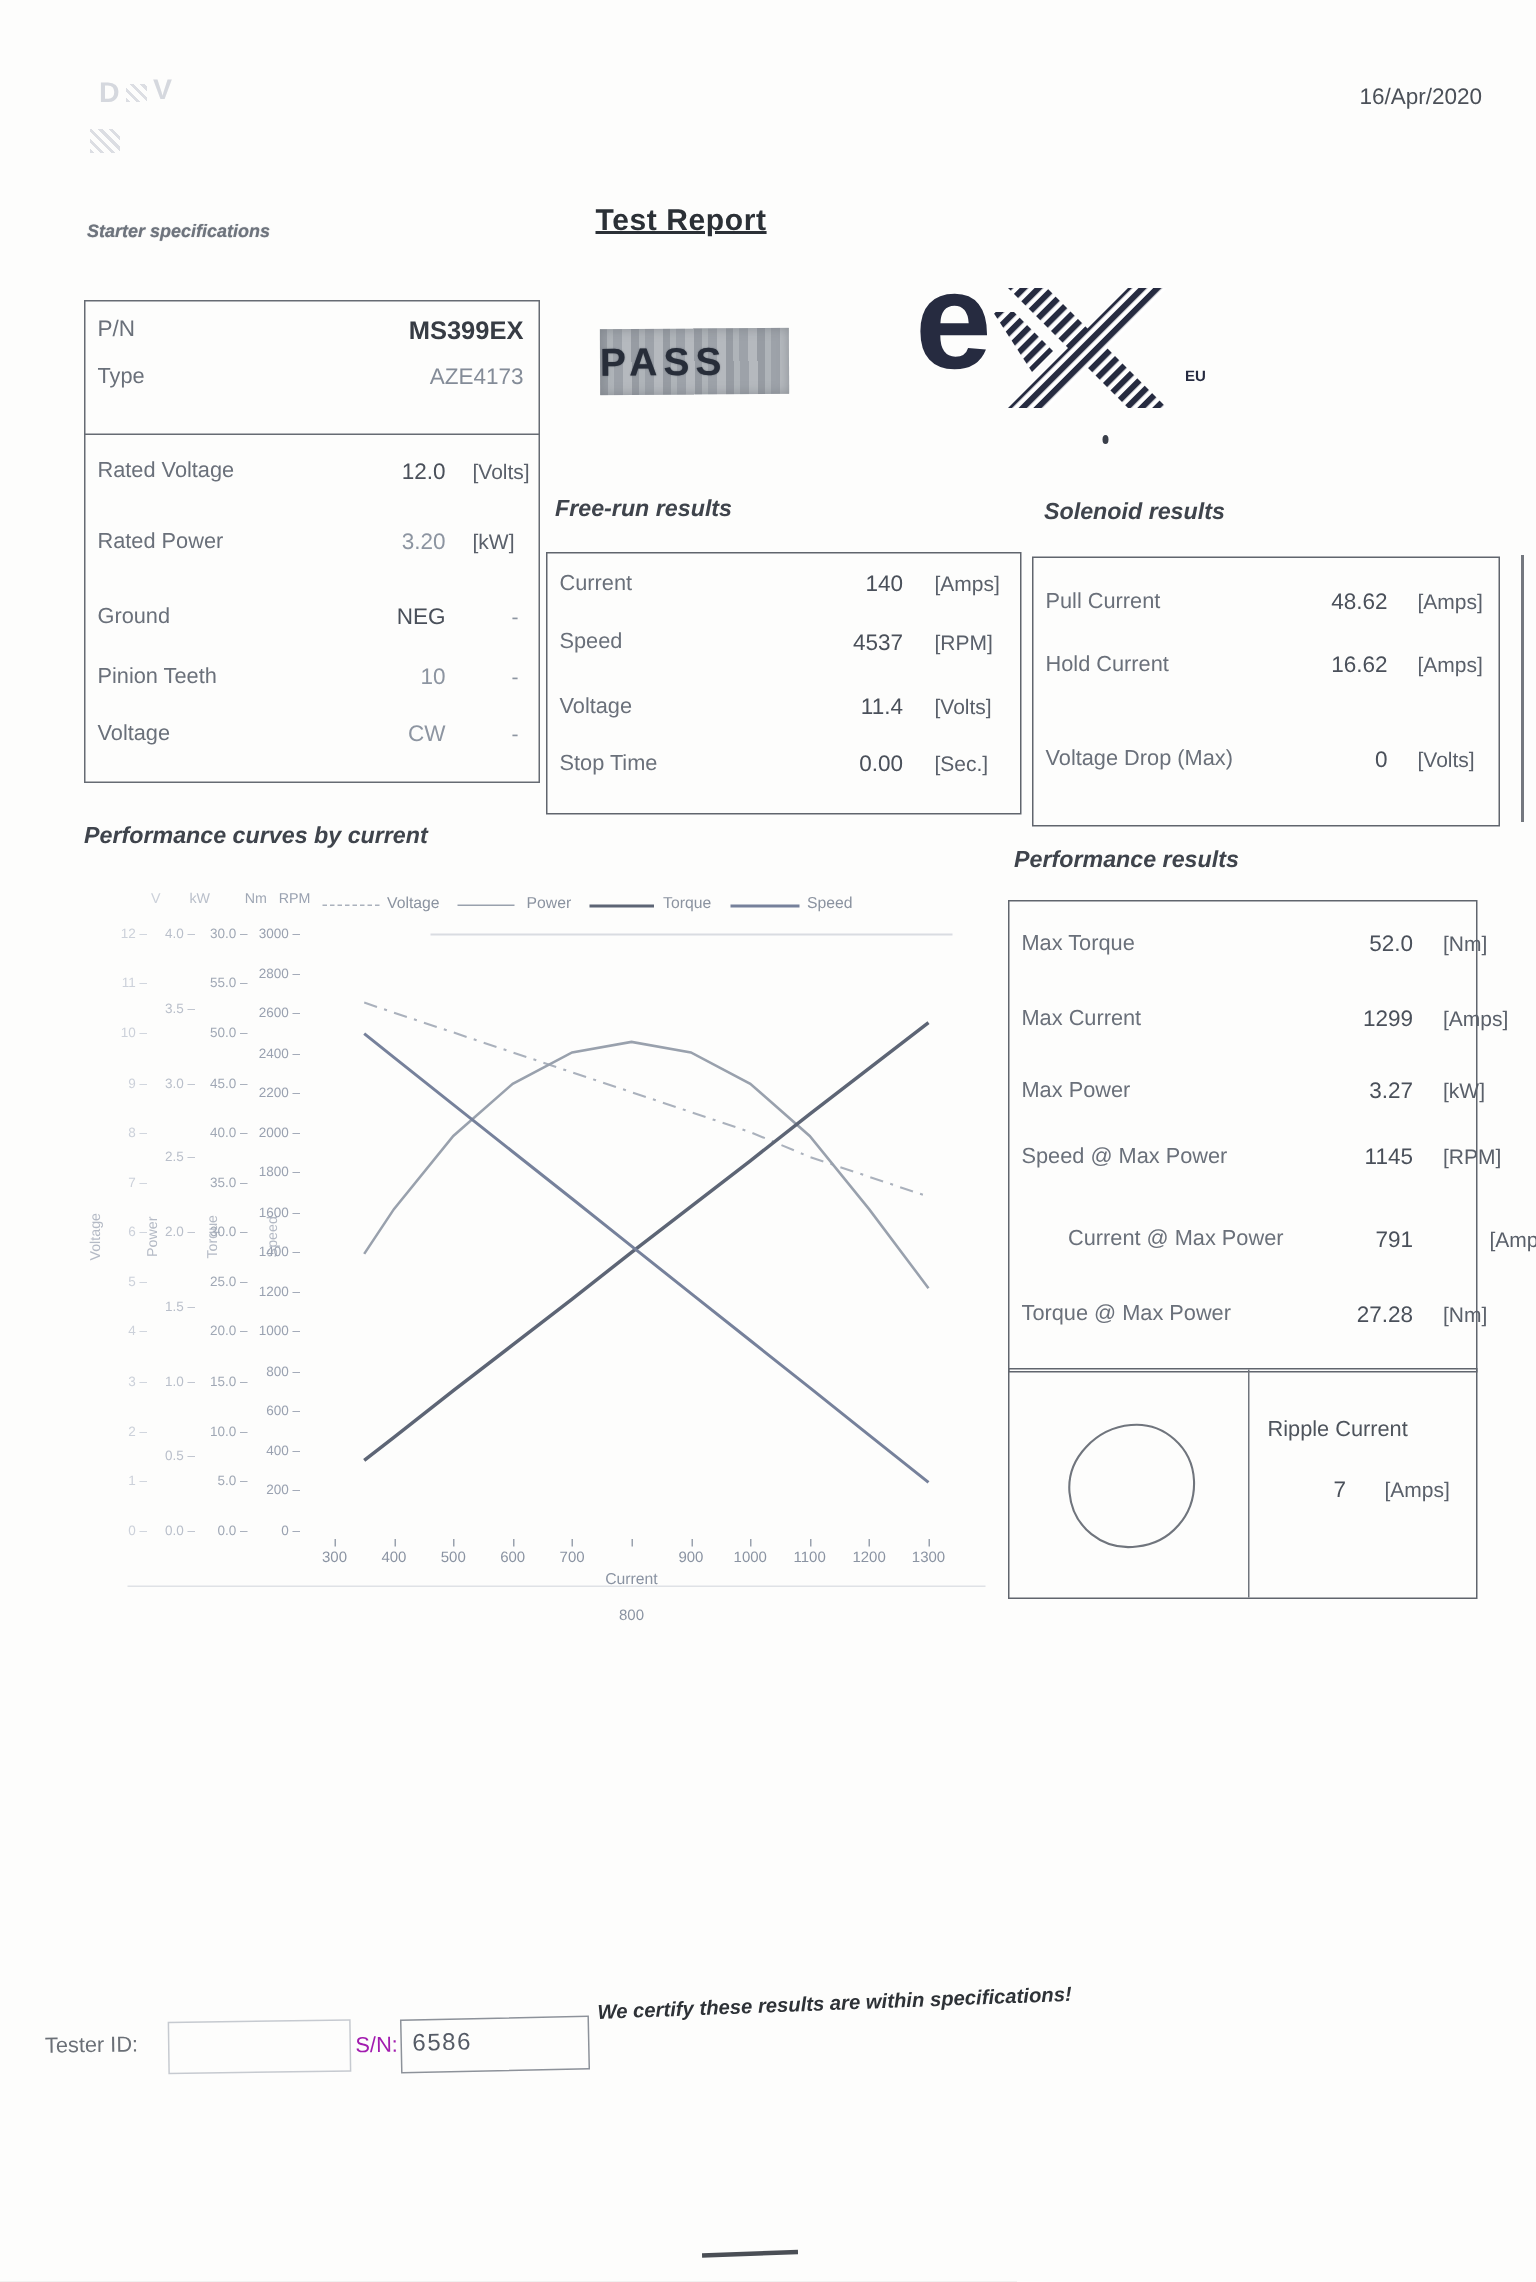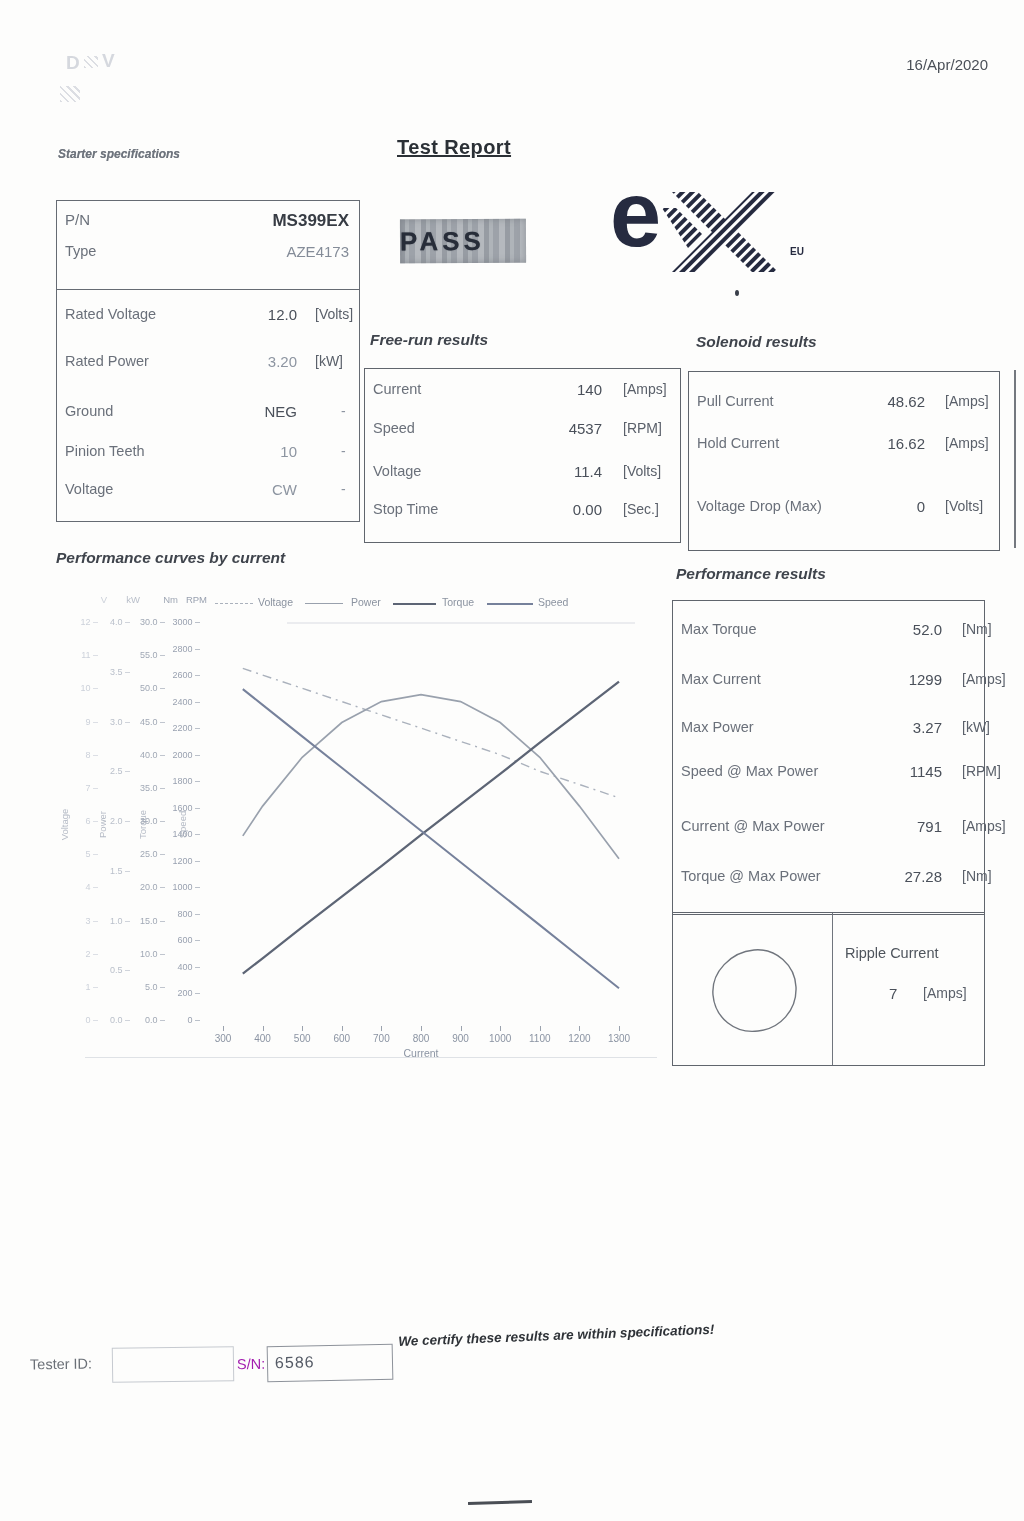--- a/index.html
+++ b/index.html
@@ -334,7 +334,7 @@
       <span class="val">1145</span>
       <span class="unit">[RPM]</span>
     </div>
-    <div class="row" style="top:217px;">
+    <div class="row" style="top:217px;margin-left:31px;">
       <span class="lbl">Current @ Max Power</span>
       <span class="val">791</span>
       <span class="unit">[Amps]</span>

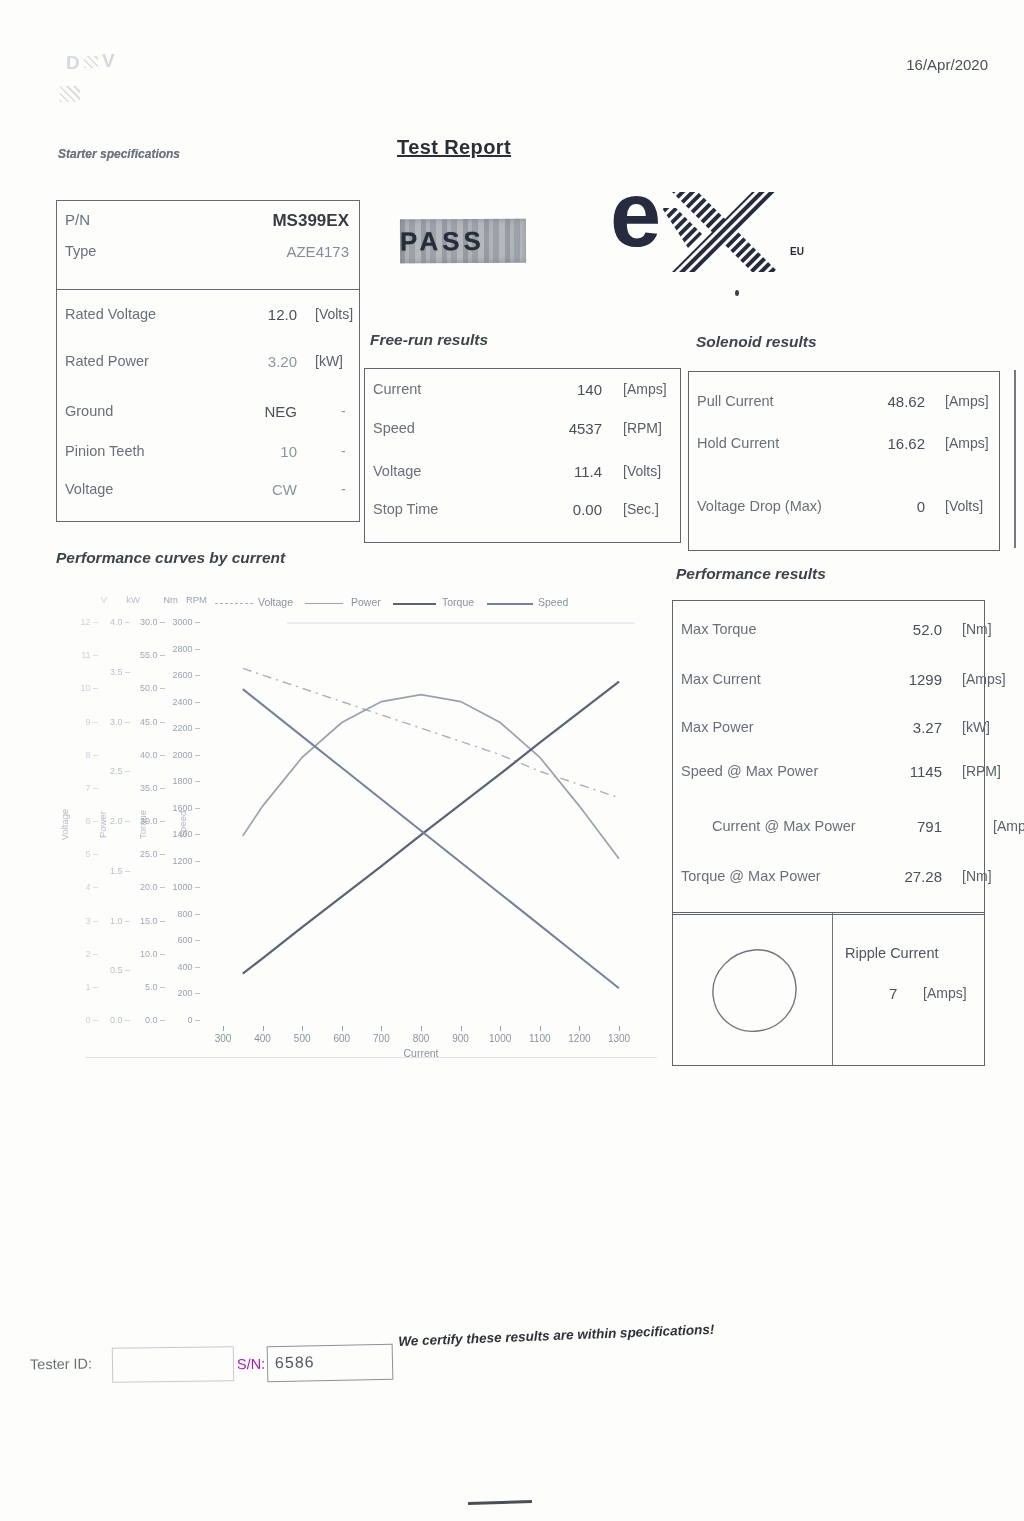--- a/index.html
+++ b/index.html
@@ -283,7 +283,7 @@
       <div class="xtick-mark" style="left: 331.4px;"></div>
       <div class="xtick-lab" style="left: 331.4px;">700</div>
       <div class="xtick-mark" style="left: 371px;"></div>
-      <div class="xtick-lab" style="left: 371px;">800</div>
+      <div class="xtick-lab" style="left: 371px; margin-top: 39px;">800</div>
       <div class="xtick-mark" style="left: 410.6px;"></div>
       <div class="xtick-lab" style="left: 410.6px;">900</div>
       <div class="xtick-mark" style="left: 450.2px;"></div>

